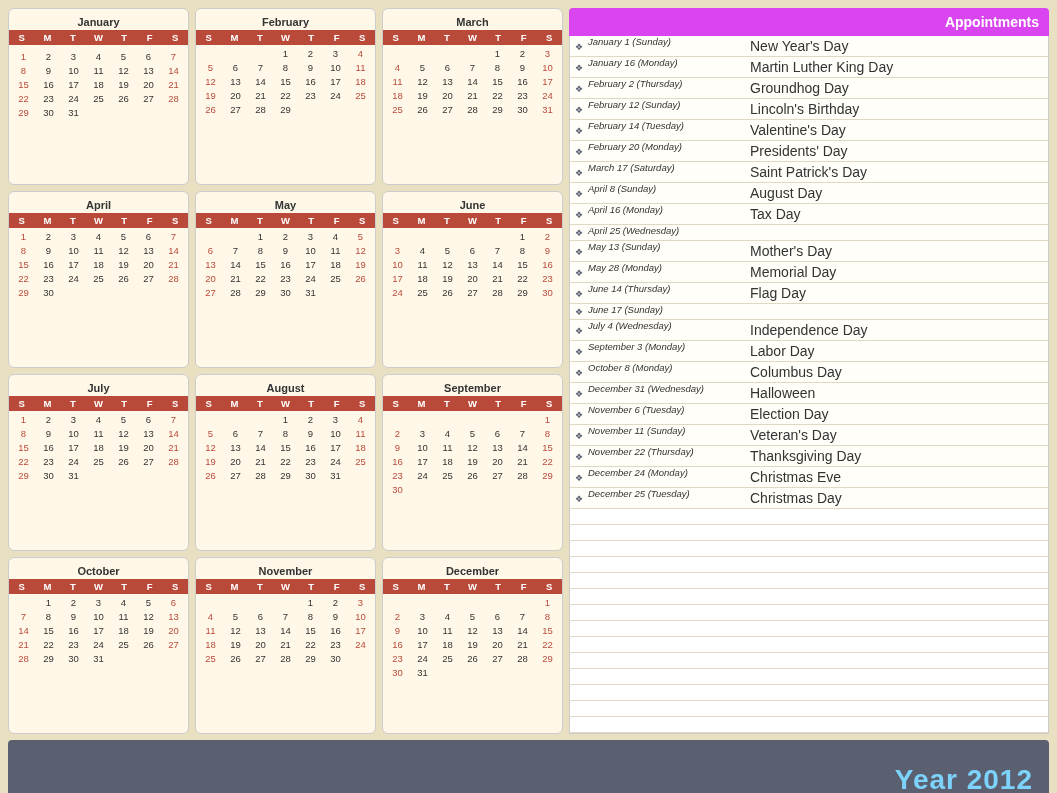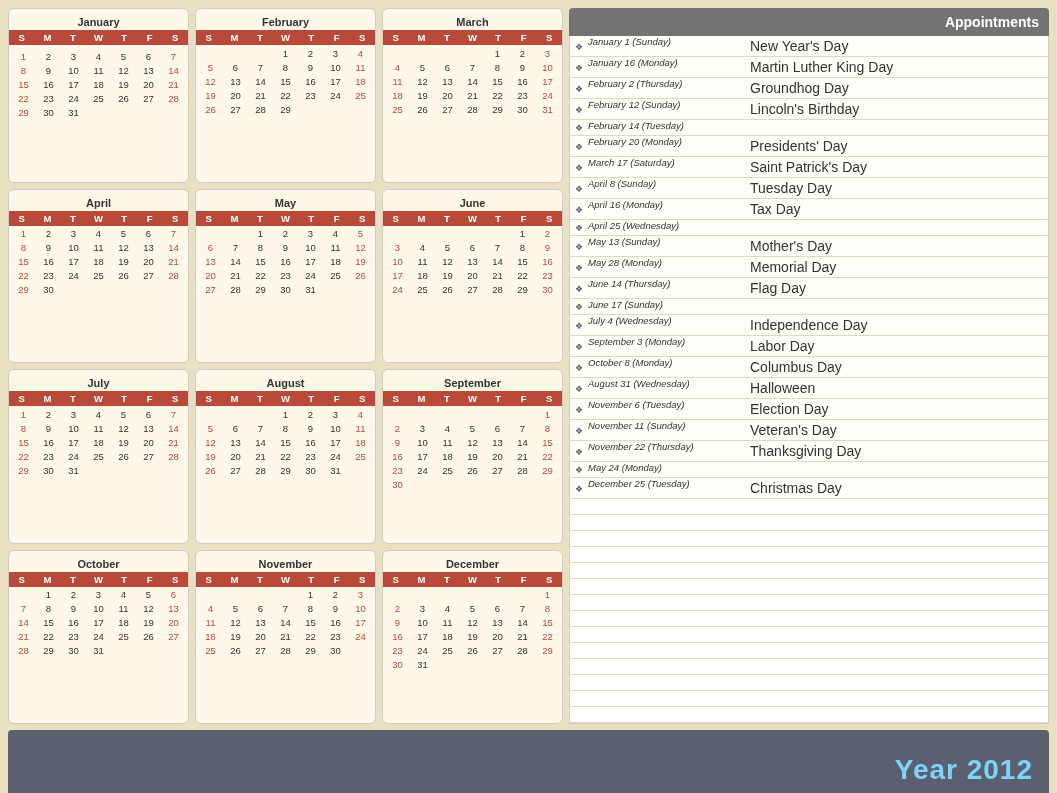--- a/index.html
+++ b/index.html
@@ -73,7 +73,7 @@
       flex-direction: column;
     }
     .appt-header {
-      background: #737373;
+      background: #d946ef;
       color: white;
       font-size: 14px;
       font-weight: bold;

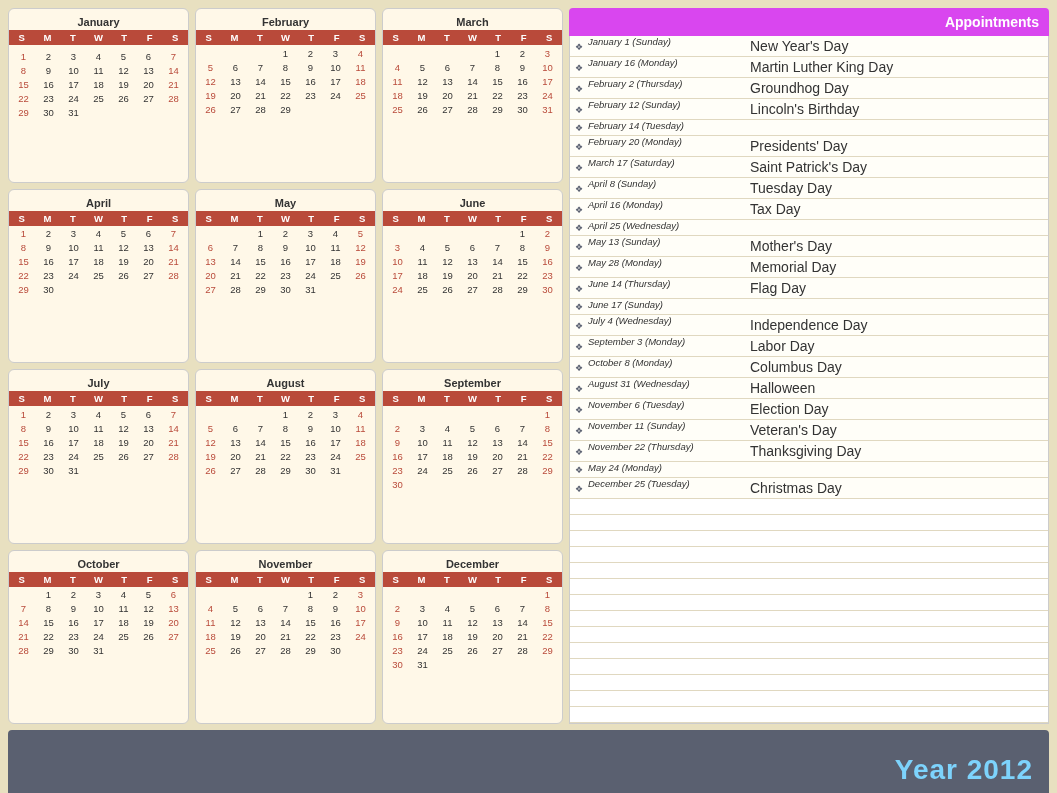--- a/index.html
+++ b/index.html
@@ -838,6 +838,7 @@
         <div class="appt-row holiday">
           <div class="appt-diamond">❖</div>
           <div class="appt-date">February 14 (Tuesday)</div>
+          <div class="appt-name">Valentine's Day</div>
         </div>
         <div class="appt-row holiday">
           <div class="appt-diamond">❖</div>

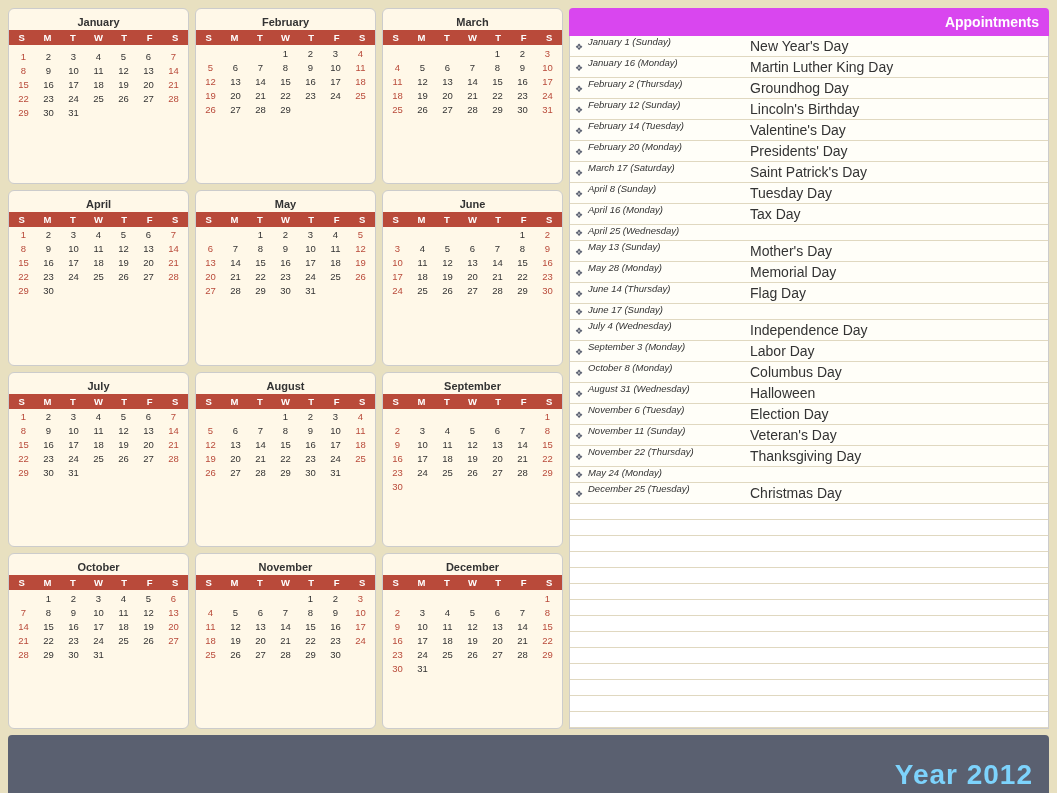--- a/index.html
+++ b/index.html
@@ -853,7 +853,7 @@
         <div class="appt-row holiday">
           <div class="appt-diamond">❖</div>
           <div class="appt-date">April 8 (Sunday)</div>
-          <div class="appt-name">Tuesday Day</div>
+          <div class="appt-name">August Day</div>
         </div>
         <div class="appt-row holiday">
           <div class="appt-diamond">❖</div>

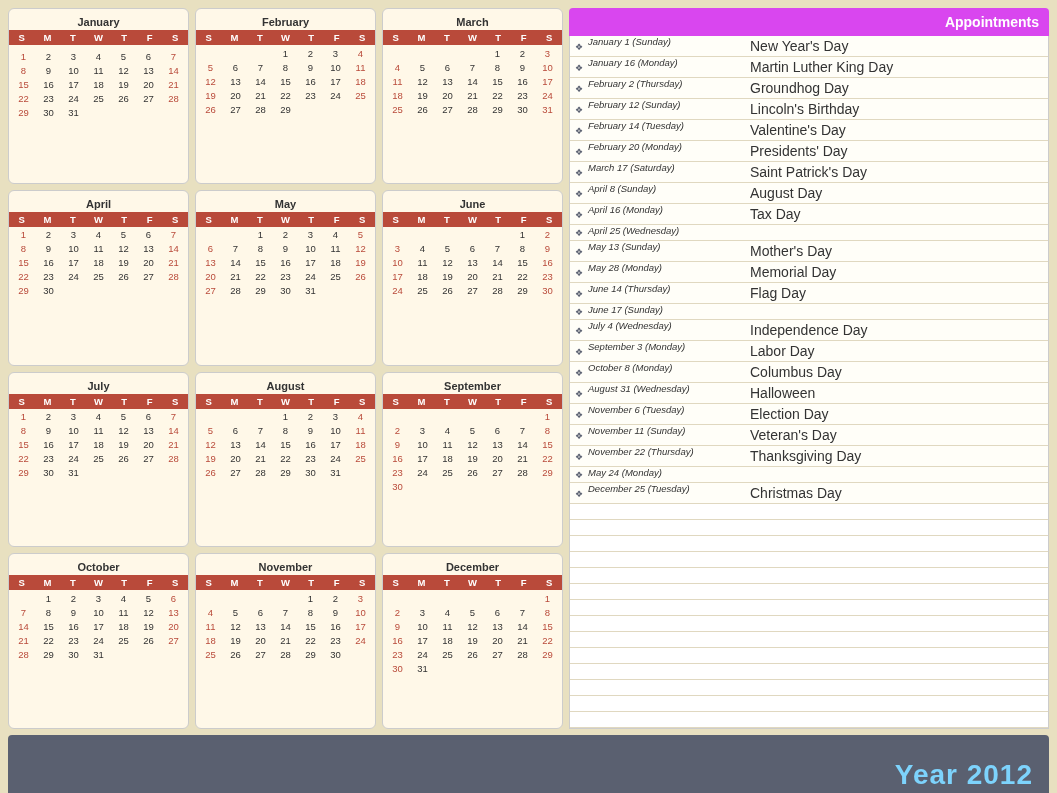--- a/index.html
+++ b/index.html
@@ -900,7 +900,7 @@
         </div>
         <div class="appt-row holiday">
           <div class="appt-diamond">❖</div>
-          <div class="appt-date">August 31 (Wednesday)</div>
+          <div class="appt-date">December 31 (Wednesday)</div>
           <div class="appt-name">Halloween</div>
         </div>
         <div class="appt-row holiday">

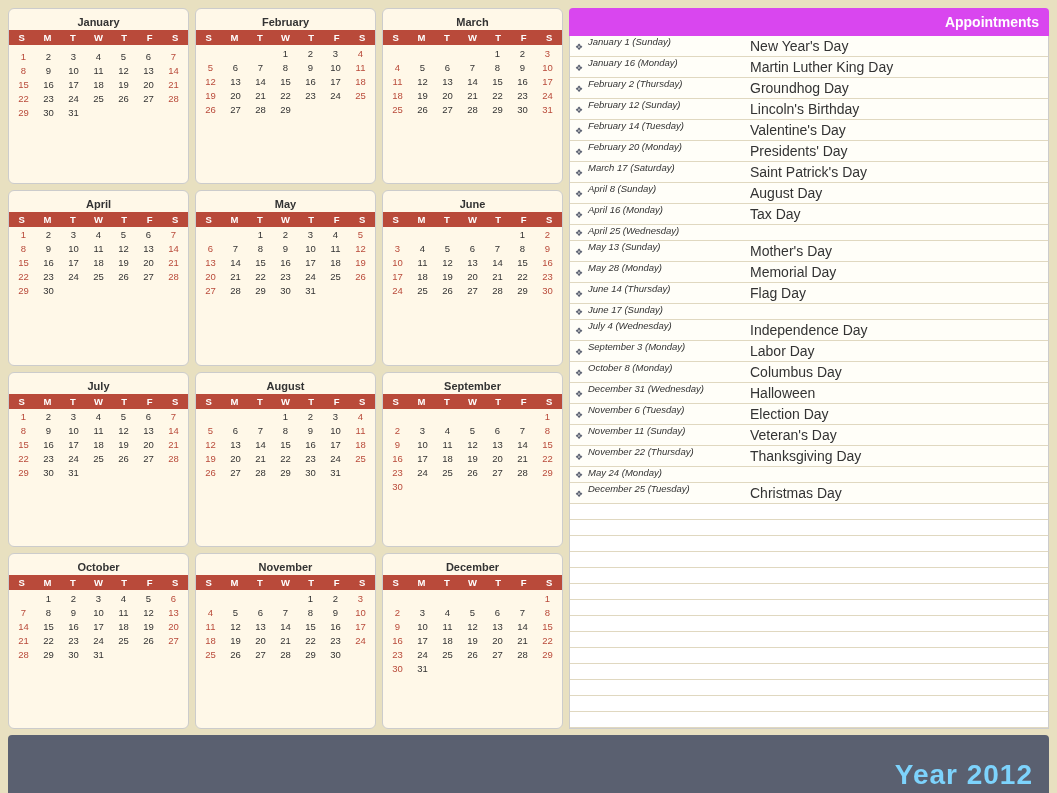--- a/index.html
+++ b/index.html
@@ -920,7 +920,7 @@
         </div>
         <div class="appt-row holiday">
           <div class="appt-diamond">❖</div>
-          <div class="appt-date">May 24 (Monday)</div>
+          <div class="appt-date">December 24 (Monday)</div>
         </div>
         <div class="appt-row holiday">
           <div class="appt-diamond">❖</div>

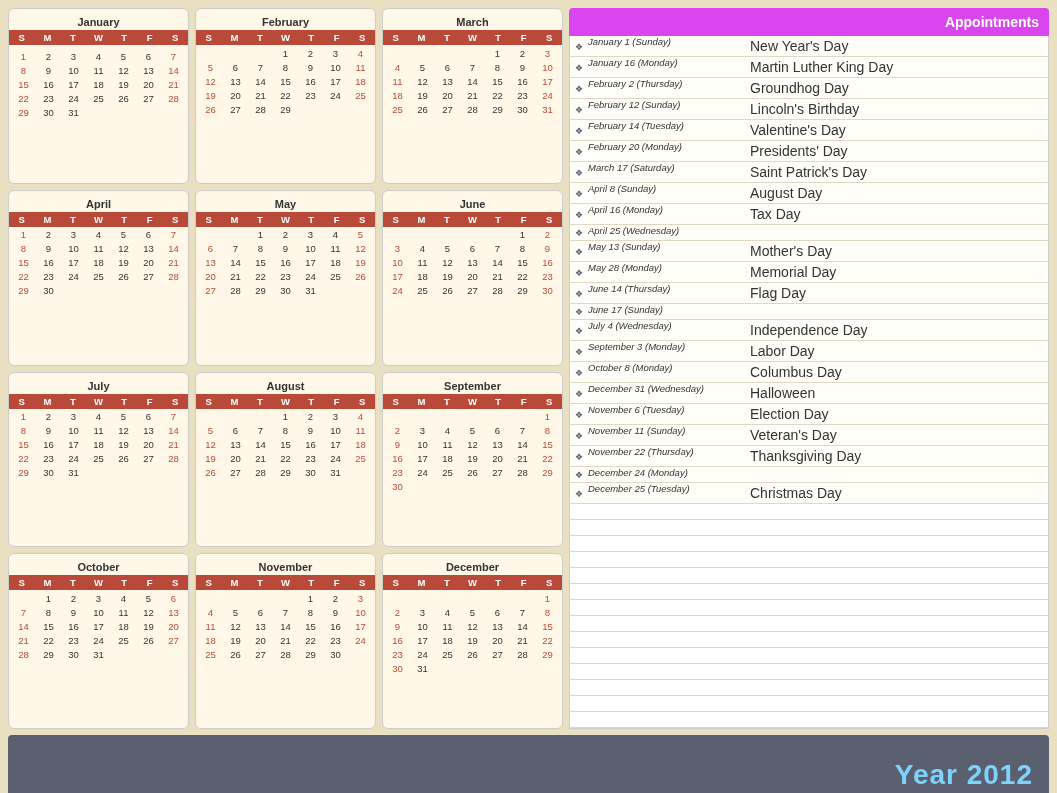--- a/index.html
+++ b/index.html
@@ -921,6 +921,7 @@
         <div class="appt-row holiday">
           <div class="appt-diamond">❖</div>
           <div class="appt-date">December 24 (Monday)</div>
+          <div class="appt-name">Christmas Eve</div>
         </div>
         <div class="appt-row holiday">
           <div class="appt-diamond">❖</div>

